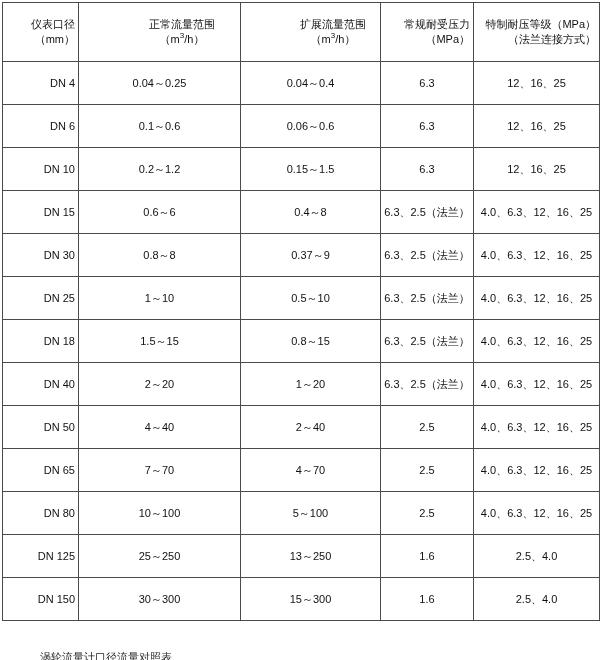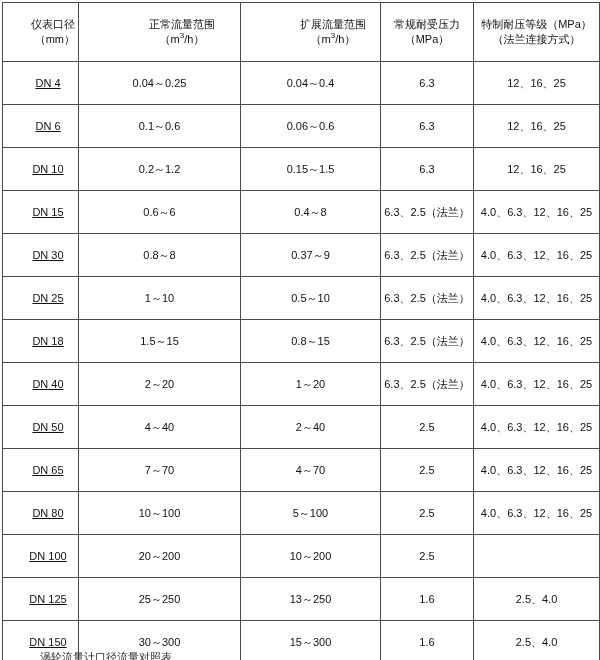--- a/index.html
+++ b/index.html
@@ -45,7 +45,7 @@
   }
   thead td.c1 { text-align: right; }
   thead td.c2, thead td.c3 { text-align: center; padding-left: 48px; }
-  thead td.c4, thead td.c5 { text-align: center; }
+  thead td.c4, thead td.c5 { text-align: right; }
   tbody td {
     height: 38px;
     text-align: center;

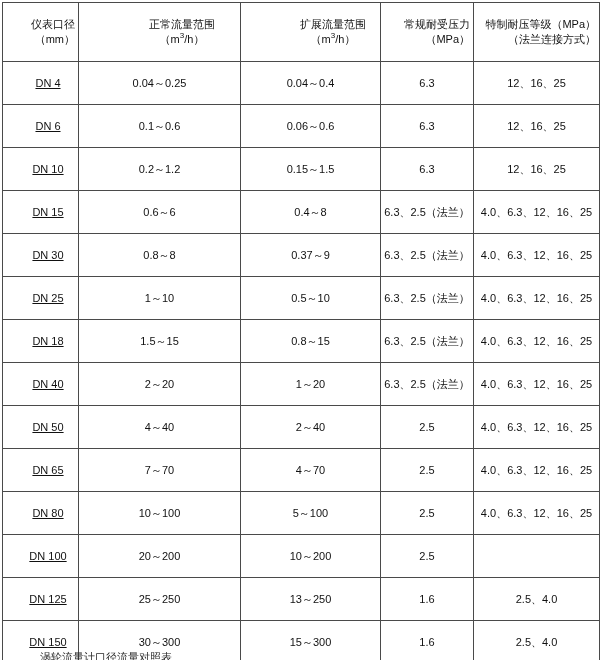--- a/index.html
+++ b/index.html
@@ -51,10 +51,9 @@
     text-align: center;
   }
   tbody td.dn {
-    text-align: center;
+    text-align: right;
     padding-left: 18px;
     font-size: 11px;
-    text-decoration: underline;
   }
   col.c1 { width: 76px; }
   col.c2 { width: 162px; }

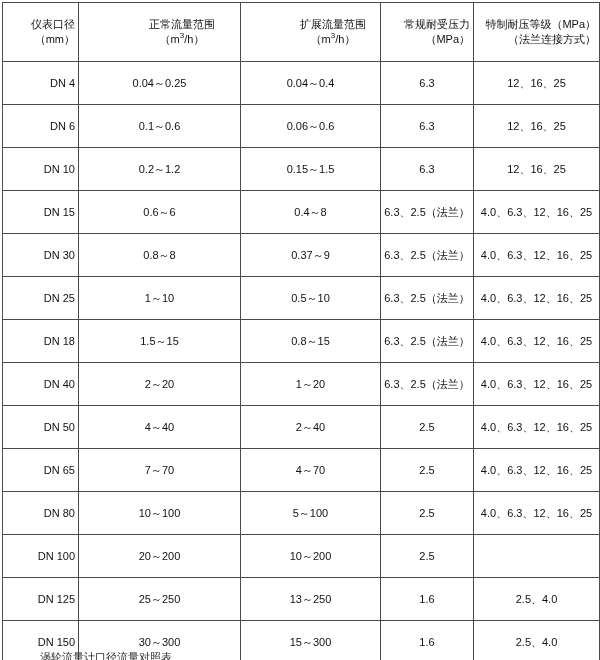--- a/index.html
+++ b/index.html
@@ -177,13 +177,6 @@
         <td>4.0、6.3、12、16、25</td>
       </tr>
       <tr>
-        <td class="dn">DN 100</td>
-        <td>20～200</td>
-        <td>10～200</td>
-        <td>2.5</td>
-        <td></td>
-      </tr>
-      <tr>
         <td class="dn">DN 125</td>
         <td>25～250</td>
         <td>13～250</td>

